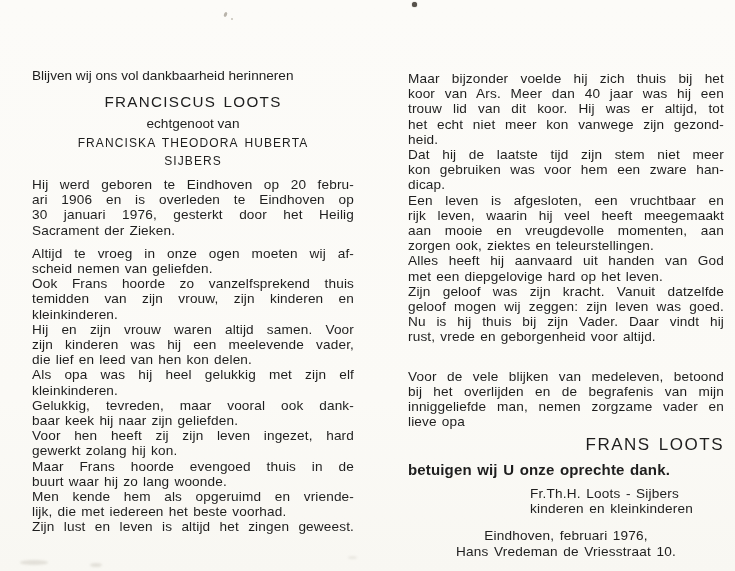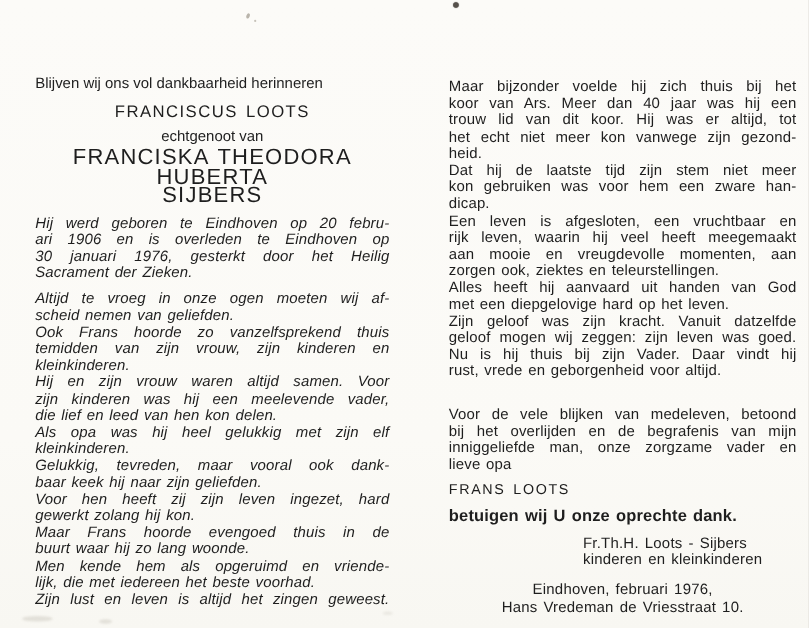--- a/index.html
+++ b/index.html
@@ -39,7 +39,7 @@
   .h-spouse {
     margin-top: 4px;
     text-align: center;
-    font-size: 20px;
+    font-size: 12px;
     line-height: 17.5px;
     letter-spacing: 1.1px;
     word-spacing: 2px;

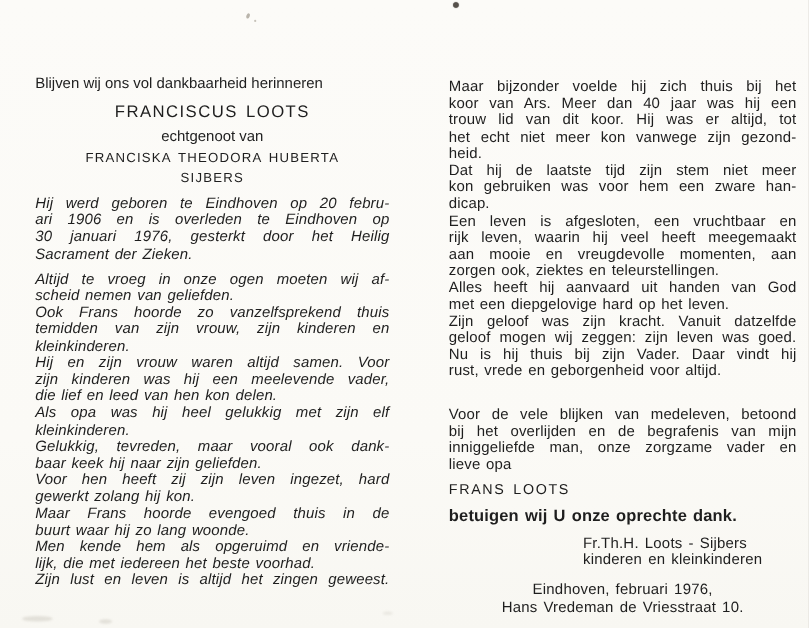--- a/index.html
+++ b/index.html
@@ -45,7 +45,7 @@
     word-spacing: 2px;
   }
 
-  .left .bodytext { margin-top: 7px; font-style: italic; }
+  .left .bodytext { margin-top: 7px; }
   .left .para:first-child { margin-bottom: 8px; }
 
   .para { margin: 0; }

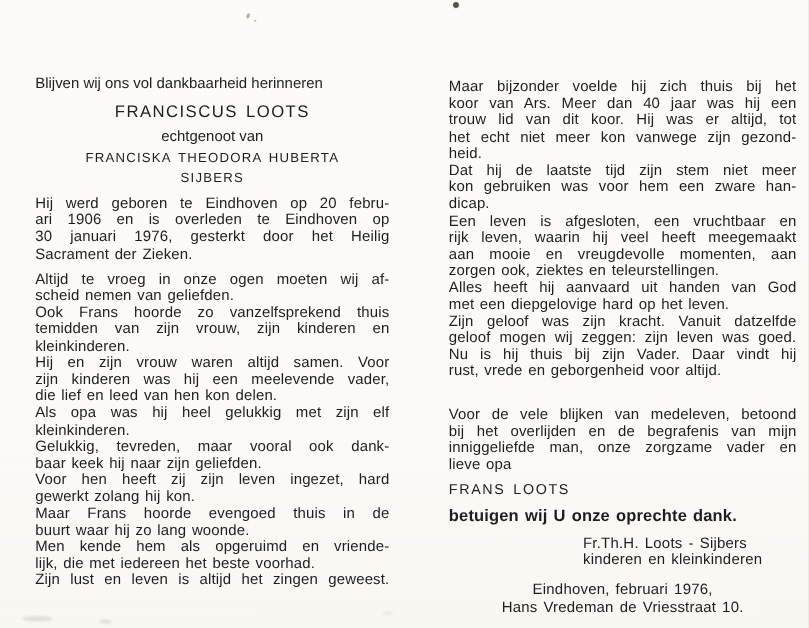--- a/index.html
+++ b/index.html
@@ -194,7 +194,7 @@
           <div class="para">
             <div class="tline">Voor de vele blijken van medeleven, betoond</div>
             <div class="tline">bij het overlijden en de begrafenis van mijn</div>
-            <div class="tline">inniggeliefde man, onze zorgzame vader en</div>
+            <div class="tline">inniggeliefde man, nemen zorgzame vader en</div>
             <div class="tline tlast">lieve opa</div>
           </div>
         </div>

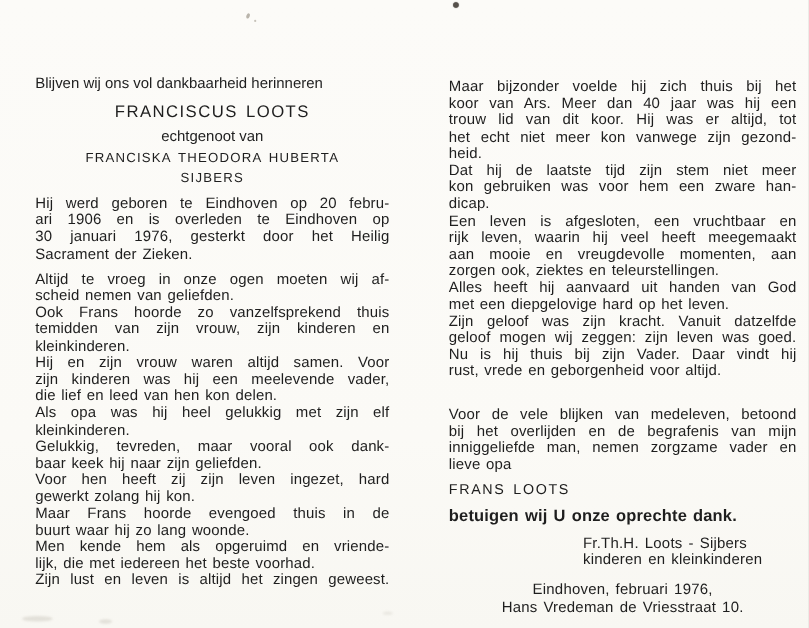--- a/index.html
+++ b/index.html
@@ -56,8 +56,8 @@
   .thanks-name {
     margin-top: 7px;
     margin-bottom: 9px;
-    text-align: left;
-    font-size: 13px;
+    text-align: right;
+    font-size: 17px;
     line-height: 17px;
     letter-spacing: 1.5px;
     word-spacing: 2px;

